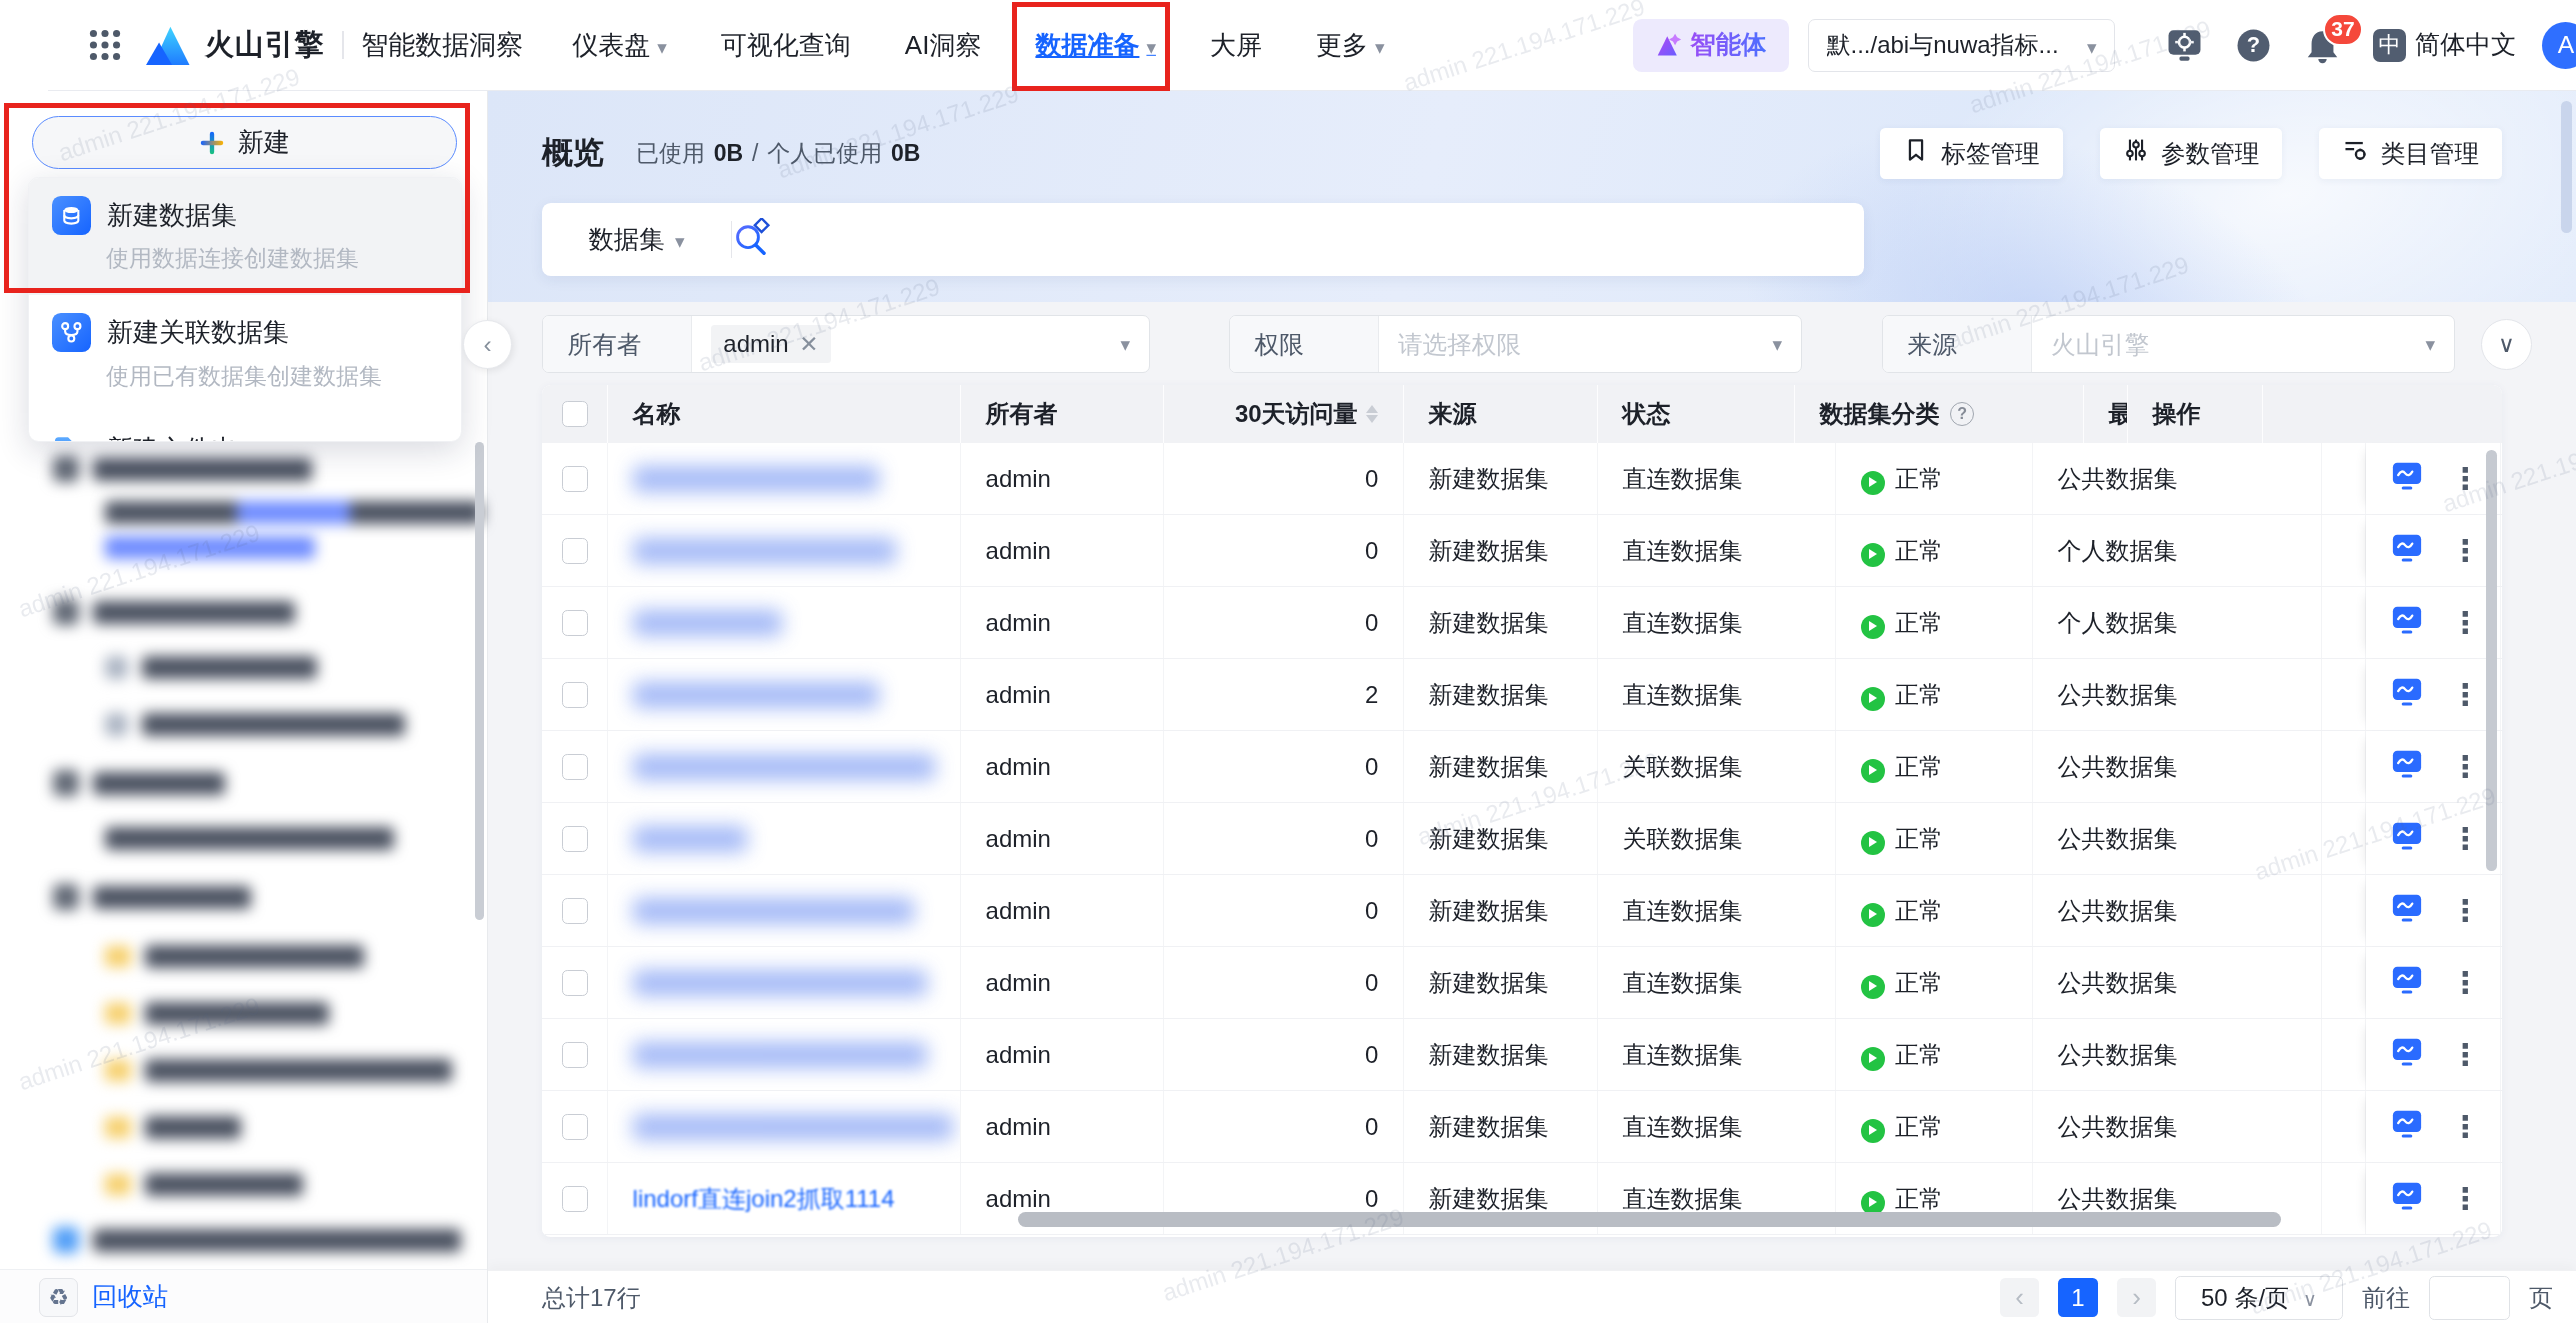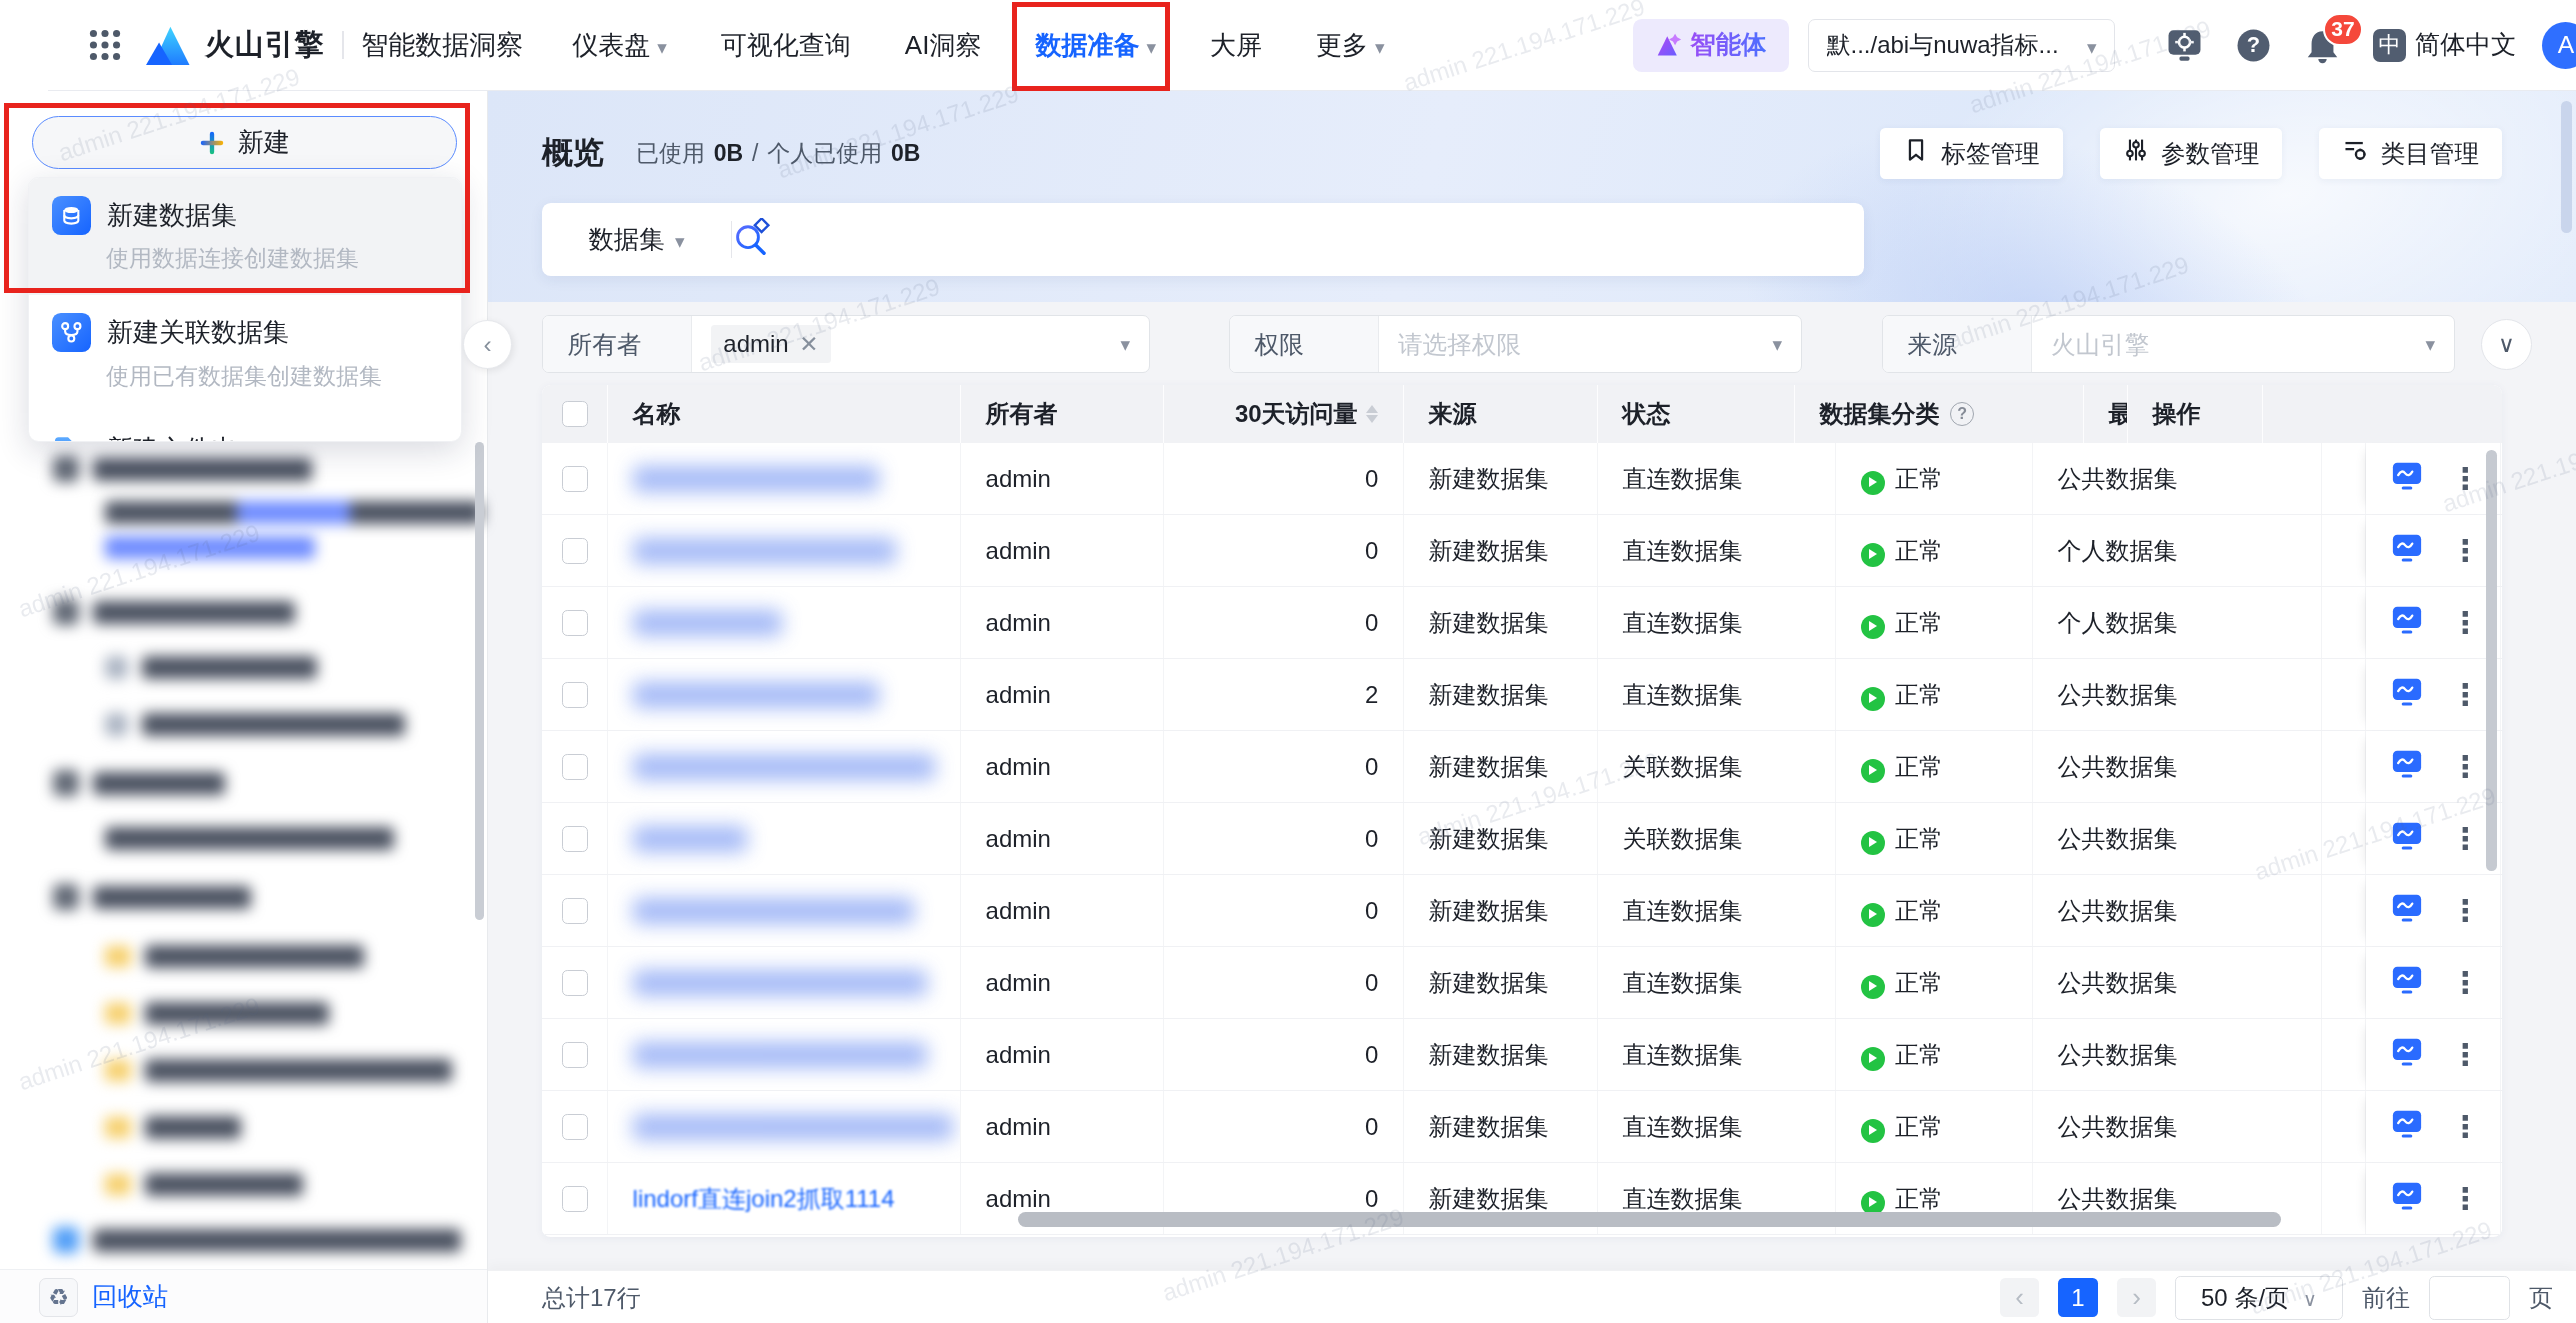--- a/index.html
+++ b/index.html
@@ -16,7 +16,7 @@
   .product{font-size:27px;color:#1d2129;}
   .nav-items{display:flex;align-items:center;margin-left:49px;gap:54px;}
   .nav-item{position:relative;display:flex;align-items:center;gap:7px;font-size:26px;cursor:pointer;white-space:nowrap;}
-  .nav-item.active{color:#1664ff;font-weight:600;}
+  .nav-item.active{color:#1664ff;font-weight:600;text-decoration:underline;}
   .caret{font-size:19px;color:#8a919f;line-height:1;transform:translateY(1.8px);}
   .anno-nav{position:absolute;left:-23px;right:-14px;top:-26px;bottom:-28px;border:5.3px solid #e8231d;pointer-events:none;}
   .nav-right{position:absolute;left:1585px;top:0;height:90px;display:flex;align-items:center;}

